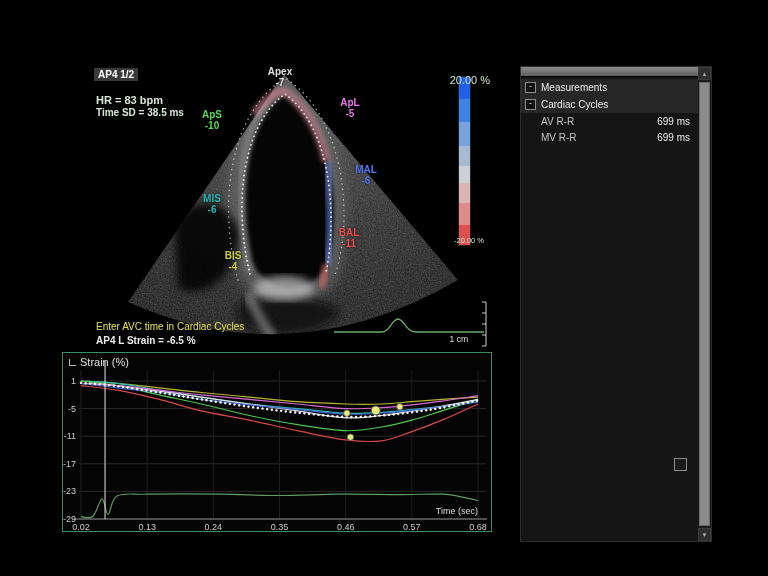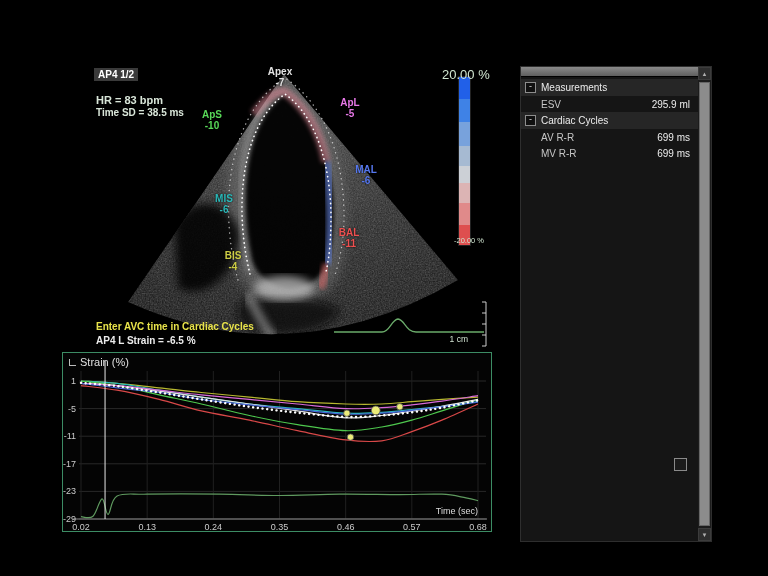--- a/index.html
+++ b/index.html
@@ -20,7 +20,7 @@
       #2160e8 0 13%,#3f82e6 13% 27%,#78a2dc 27% 41%,#a6bad2 41% 53%,
       #ccd0d6 53% 63%,#dcb4b4 63% 75%,#e08a8a 75% 88%,#de4f4f 88% 100%);
     border:1px solid #222;}
-  .cbmax{position:absolute;left:354px;top:3px;width:48px;text-align:left;color:#cfe4cf;font-size:13px;}
+  .cbmax{position:absolute;left:354px;top:10px;width:48px;text-align:right;color:#cfe4cf;font-size:11px;}
   .cbmin{position:absolute;left:352px;top:172px;width:44px;text-align:right;color:#cfe4cf;font-size:7.5px;}
   .scale{position:absolute;right:22px;bottom:8px;color:#cfe0cf;font-size:8.5px;}
 

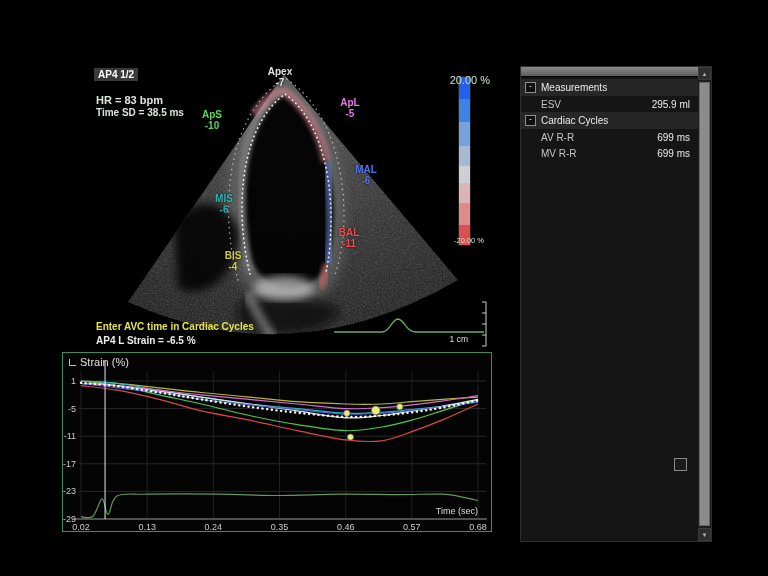--- a/index.html
+++ b/index.html
@@ -200,10 +200,6 @@
         <span class="exp">-</span>
         <span>Measurements</span>
       </div>
-      <div class="prow">
-        <span class="plbl">ESV</span>
-        <span class="pval">295.9 ml</span>
-      </div>
       <div class="phead">
         <span class="exp">-</span>
         <span>Cardiac Cycles</span>

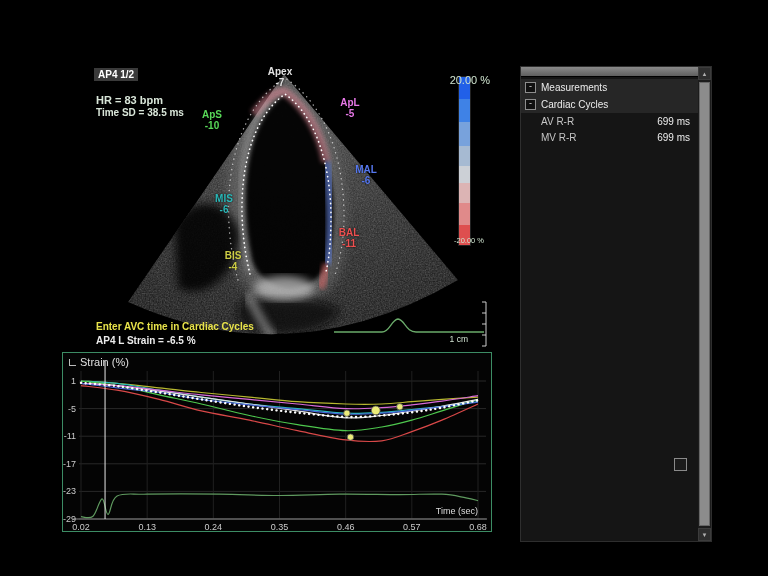--- a/index.html
+++ b/index.html
@@ -120,7 +120,7 @@
       <span style="color: rgb(85, 119, 238);">MAL</span>
       <span style="color: rgb(85, 119, 238);">-6</span>
     </div>
-    <div class="seg" style="left:136px;top:129px">
+    <div class="seg" style="left:124px;top:129px">
       <span style="color: rgb(42, 184, 184);">MIS</span>
       <span style="color: rgb(42, 184, 184);">-6</span>
     </div>

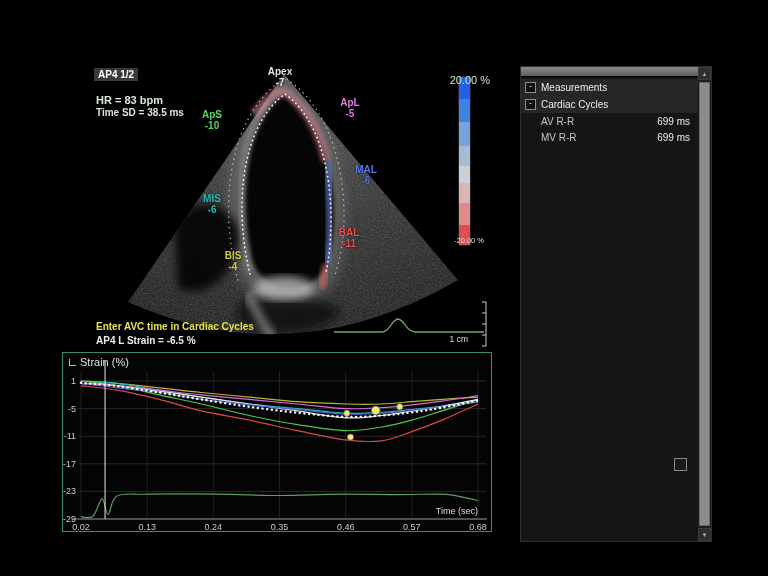--- a/index.html
+++ b/index.html
@@ -13,7 +13,7 @@
   .hr{position:absolute;left:8px;top:30px;color:#d9e6d9;font-size:11px;font-weight:700;}
   .tsd{position:absolute;left:8px;top:43px;color:#d9e6d9;font-size:10px;font-weight:700;}
   .seg{position:absolute;display:flex;flex-direction:column;align-items:center;font-size:10px;font-weight:700;line-height:11px;transform:translateX(-50%);text-shadow:0 0 2px #000;}
-  .prompt{position:absolute;left:8px;top:257px;color:#e8e34a;font-size:10px;font-weight:700;}
+  .prompt{position:absolute;left:8px;top:257px;color:#e8e34a;font-size:10px;font-weight:400;}
   .strainsum{position:absolute;left:8px;top:271px;color:#ececec;font-size:10px;font-weight:700;text-align:center;}
   .colorbar{position:absolute;left:370px;top:12px;width:11px;height:168px;
     background:linear-gradient(to bottom,

